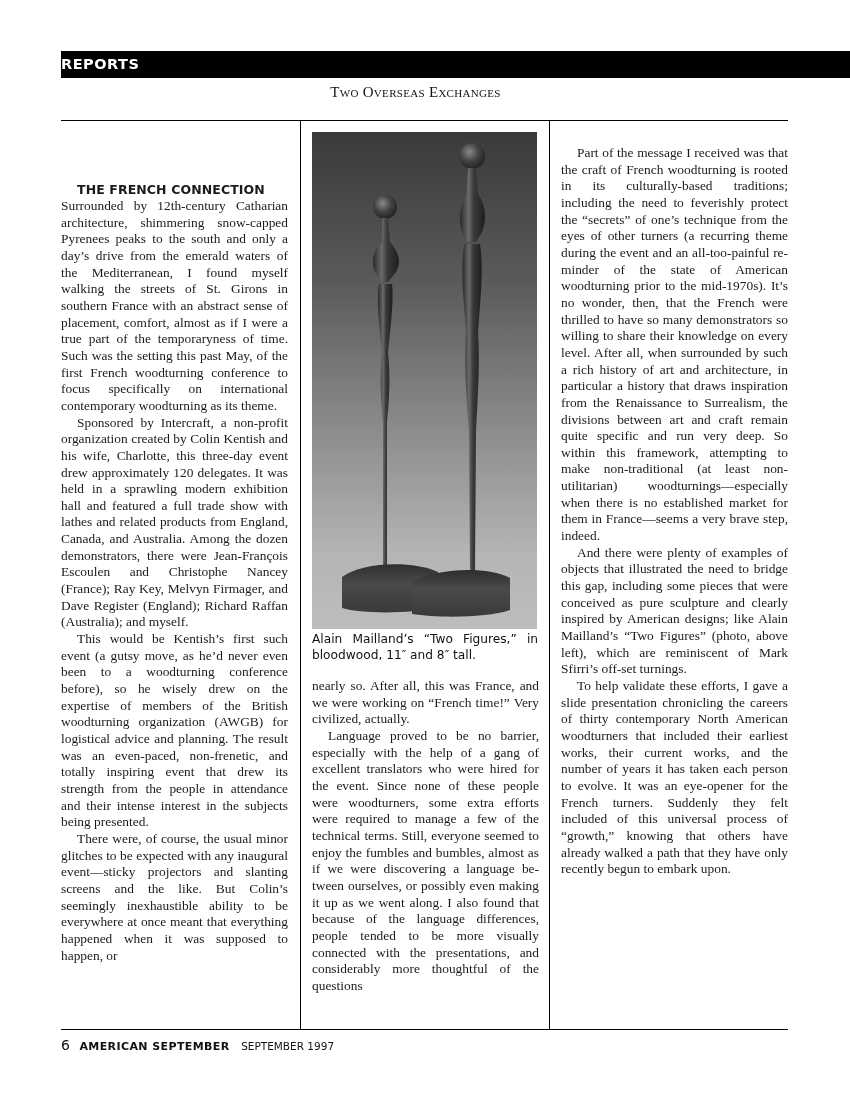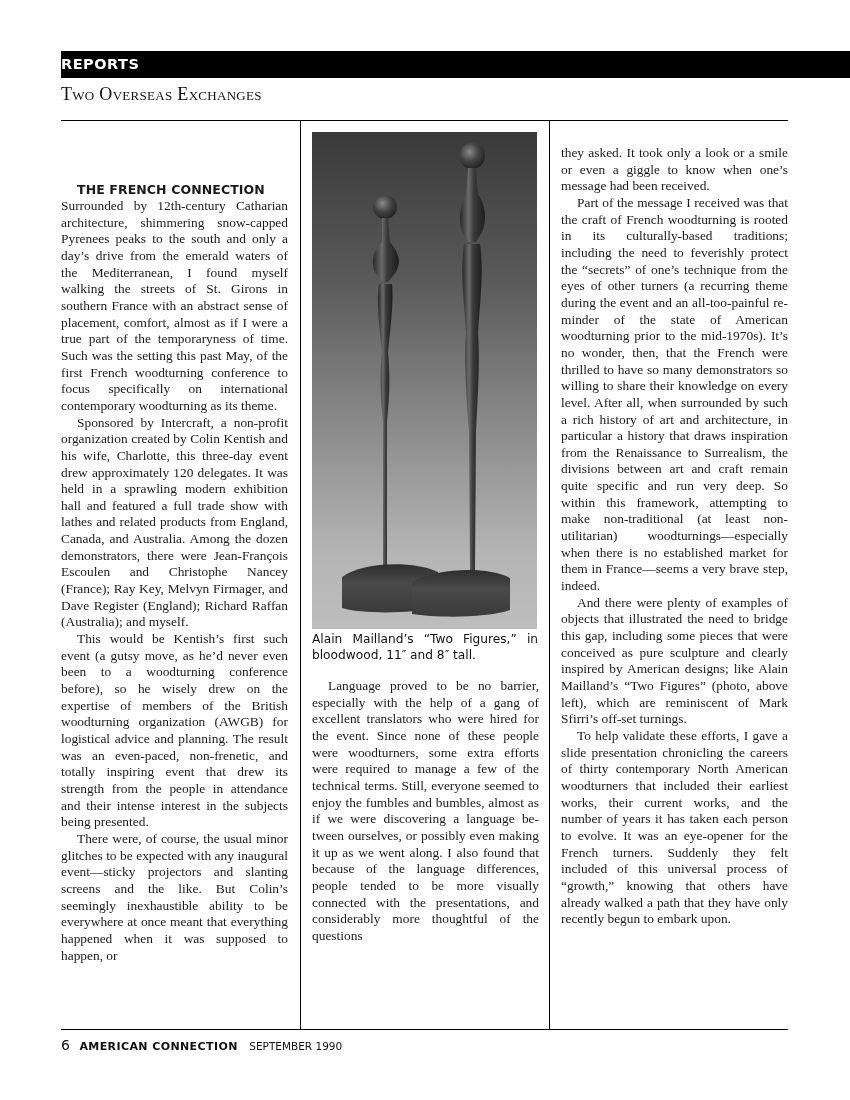--- a/index.html
+++ b/index.html
@@ -11,8 +11,8 @@
     line-height: 27px; letter-spacing: 0.5px;
   }
   .title {
-    position: absolute; left: 61px; top: 84px; width: 727px; text-align: left;
-    font-family: "Liberation Serif", serif; font-size: 18px; font-variant: small-caps;
+    position: absolute; left: 52px; top: 84px; width: 727px; text-align: center;
+    font-family: "Liberation Serif", serif; font-size: 15px; font-variant: small-caps;
     letter-spacing: 0.3px; color: #111;
   }
   .rule-top { position: absolute; left: 61px; top: 120px; width: 727px; height: 1px; background: #000; }

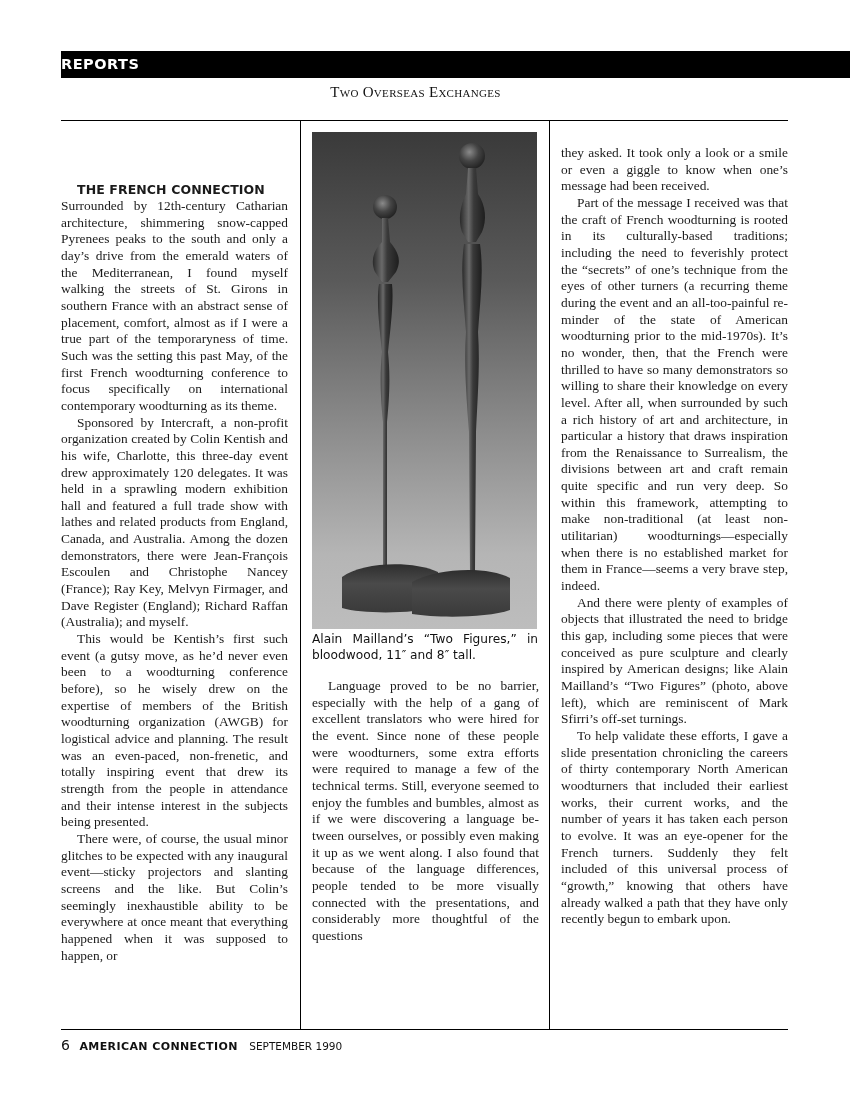--- a/index.html
+++ b/index.html
@@ -117,7 +117,6 @@
 </div>
 
 <div class="col c3">
-  <p class="noindent">they asked. It took only a look or a smile or even a giggle to know when one’s message had been received.</p>
   <p>Part of the message I received was that the craft of French woodturning is rooted in its culturally-based tradi­tions; including the need to fever­ishly protect the “secrets” of one’s technique from the eyes of other turners (a recurring theme during the event and an all-too-painful re­minder of the state of American woodturning prior to the mid-1970s). It’s no wonder, then, that the French were thrilled to have so many demonstrators so willing to share their knowledge on every level. After all, when surrounded by such a rich history of art and archi­tecture, in particular a history that draws inspiration from the Renais­sance to Surrealism, the divisions be­tween art and craft remain quite specific and run very deep. So within this framework, attempting to make non-traditional (at least non-utilitarian) woodturnings—espe­cially when there is no established market for them in France—seems a very brave step, indeed.</p>
   <p>And there were plenty of exam­ples of objects that illustrated the need to bridge this gap, including some pieces that were conceived as pure sculpture and clearly inspired by American designs; like Alain Mailland’s “Two Figures” (photo, above left), which are reminiscent of Mark Sfirri’s off-set turnings.</p>
   <p>To help validate these efforts, I gave a slide presentation chronicling the careers of thirty contemporary North American woodturners that included their earliest works, their current works, and the number of years it has taken each person to evolve. It was an eye-opener for the French turners. Suddenly they felt included of this universal process of “growth,” knowing that others have already walked a path that they have only recently begun to embark upon.</p>

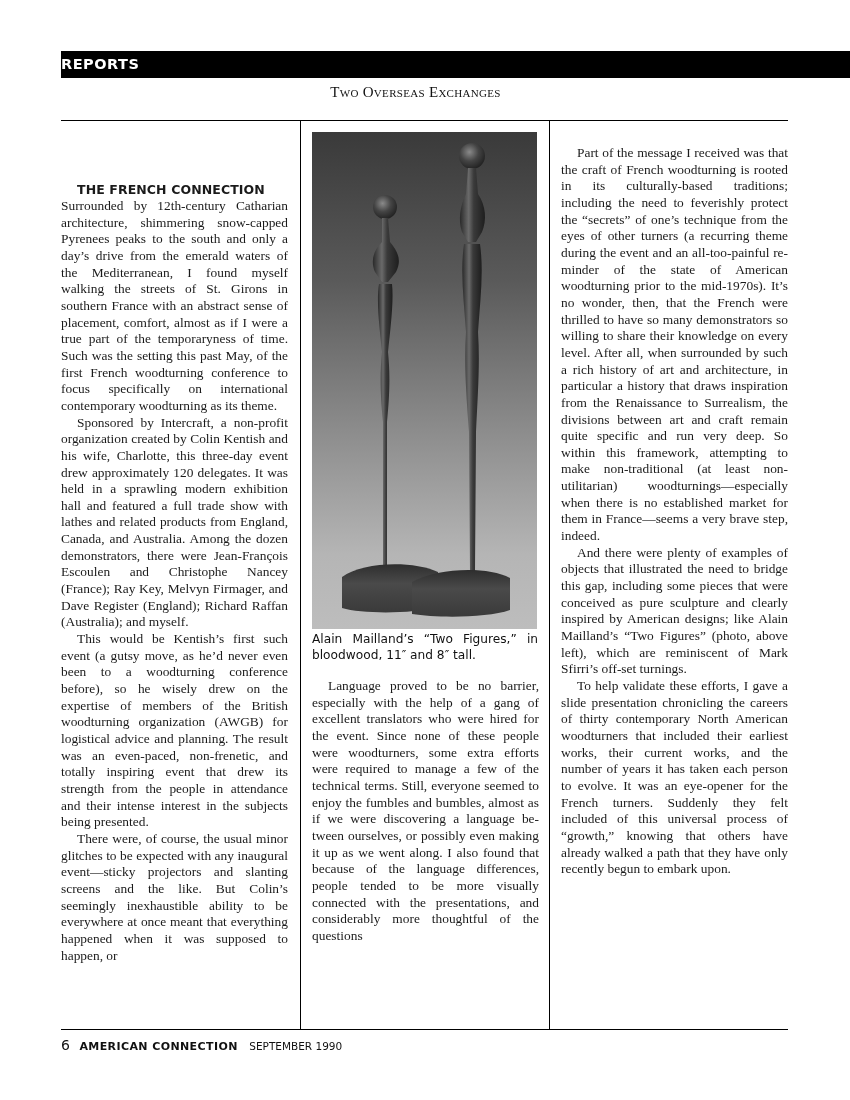--- a/index.html
+++ b/index.html
@@ -113,6 +113,7 @@
 <div class="caption">Alain Mailland’s “Two Figures,” in bloodwood, 11″ and 8″ tall.</div>
 
 <div class="col c2">
+  <p class="noindent">nearly so. After all, this was France, and we were working on “French time!” Very civilized, actually.</p>
   <p>Language proved to be no barrier, especially with the help of a gang of excellent translators who were hired for the event. Since none of these people were woodturners, some extra efforts were required to man­age a few of the technical terms. Still, everyone seemed to enjoy the fum­bles and bumbles, almost as if we were discovering a language be­tween ourselves, or possibly even making it up as we went along. I also found that because of the lan­guage differences, people tended to be more visually connected with the presentations, and considerably more thoughtful of the questions</p>
 </div>
 

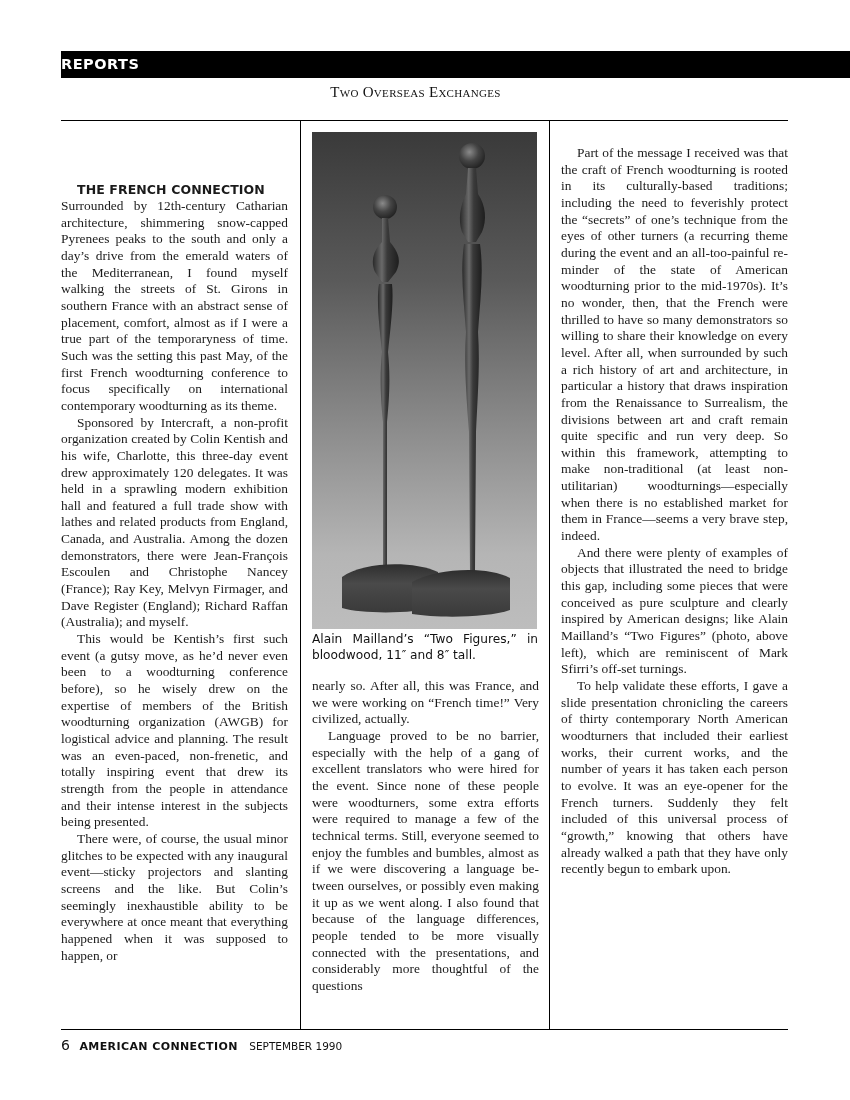--- a/index.html
+++ b/index.html
@@ -126,7 +126,7 @@
 <div class="rule-bottom"></div>
 <div class="footer">
   <span class="pagenum">6</span>
-  <span class="mag">AMERICAN CONNECTION</span>
+  <span class="mag">AMERICAN SEPTEMBER</span>
   <span class="date">SEPTEMBER 1990</span>
 </div>
 

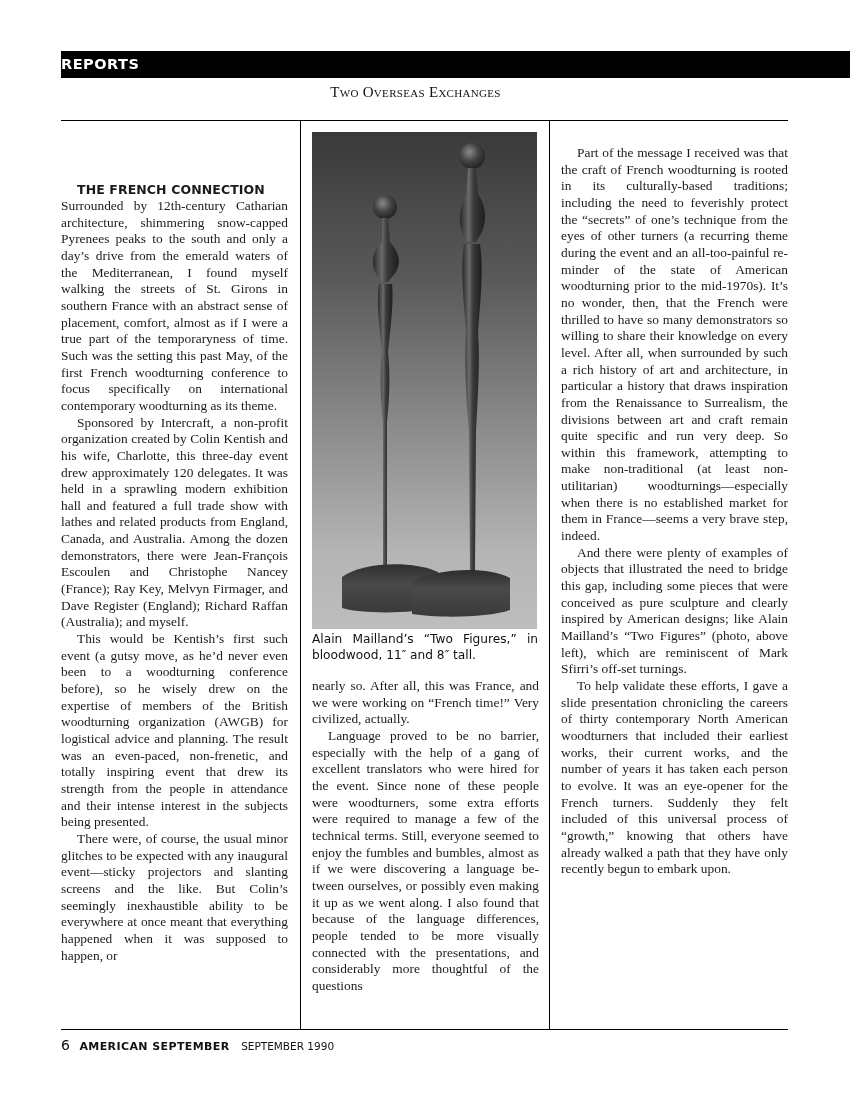--- a/index.html
+++ b/index.html
@@ -127,7 +127,7 @@
 <div class="footer">
   <span class="pagenum">6</span>
   <span class="mag">AMERICAN SEPTEMBER</span>
-  <span class="date">SEPTEMBER 1990</span>
+  <span class="date">SEPTEMBER 1997</span>
 </div>
 
 </body></html>

